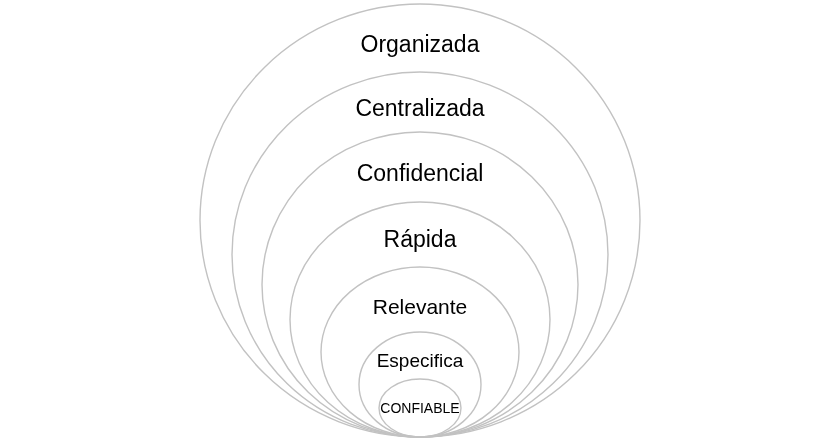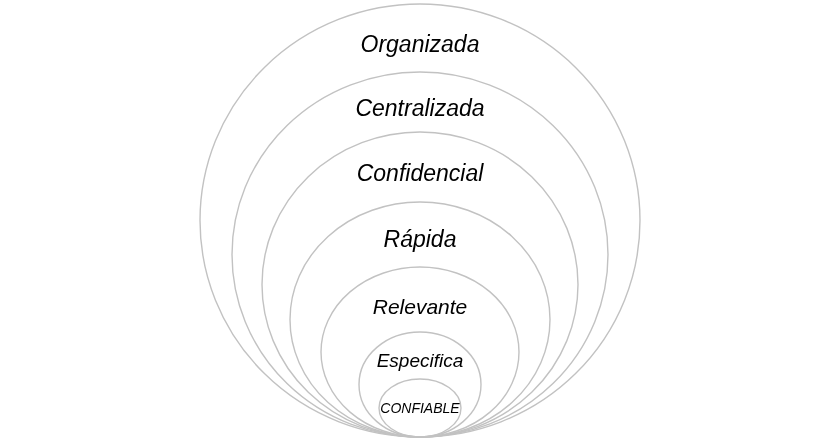--- a/index.html
+++ b/index.html
@@ -14,7 +14,6 @@
     background: #ffffff;
     overflow: hidden;
     font-family: "Liberation Sans", sans-serif;
-    font-style: italic;
   }
   svg {
     display: block;

